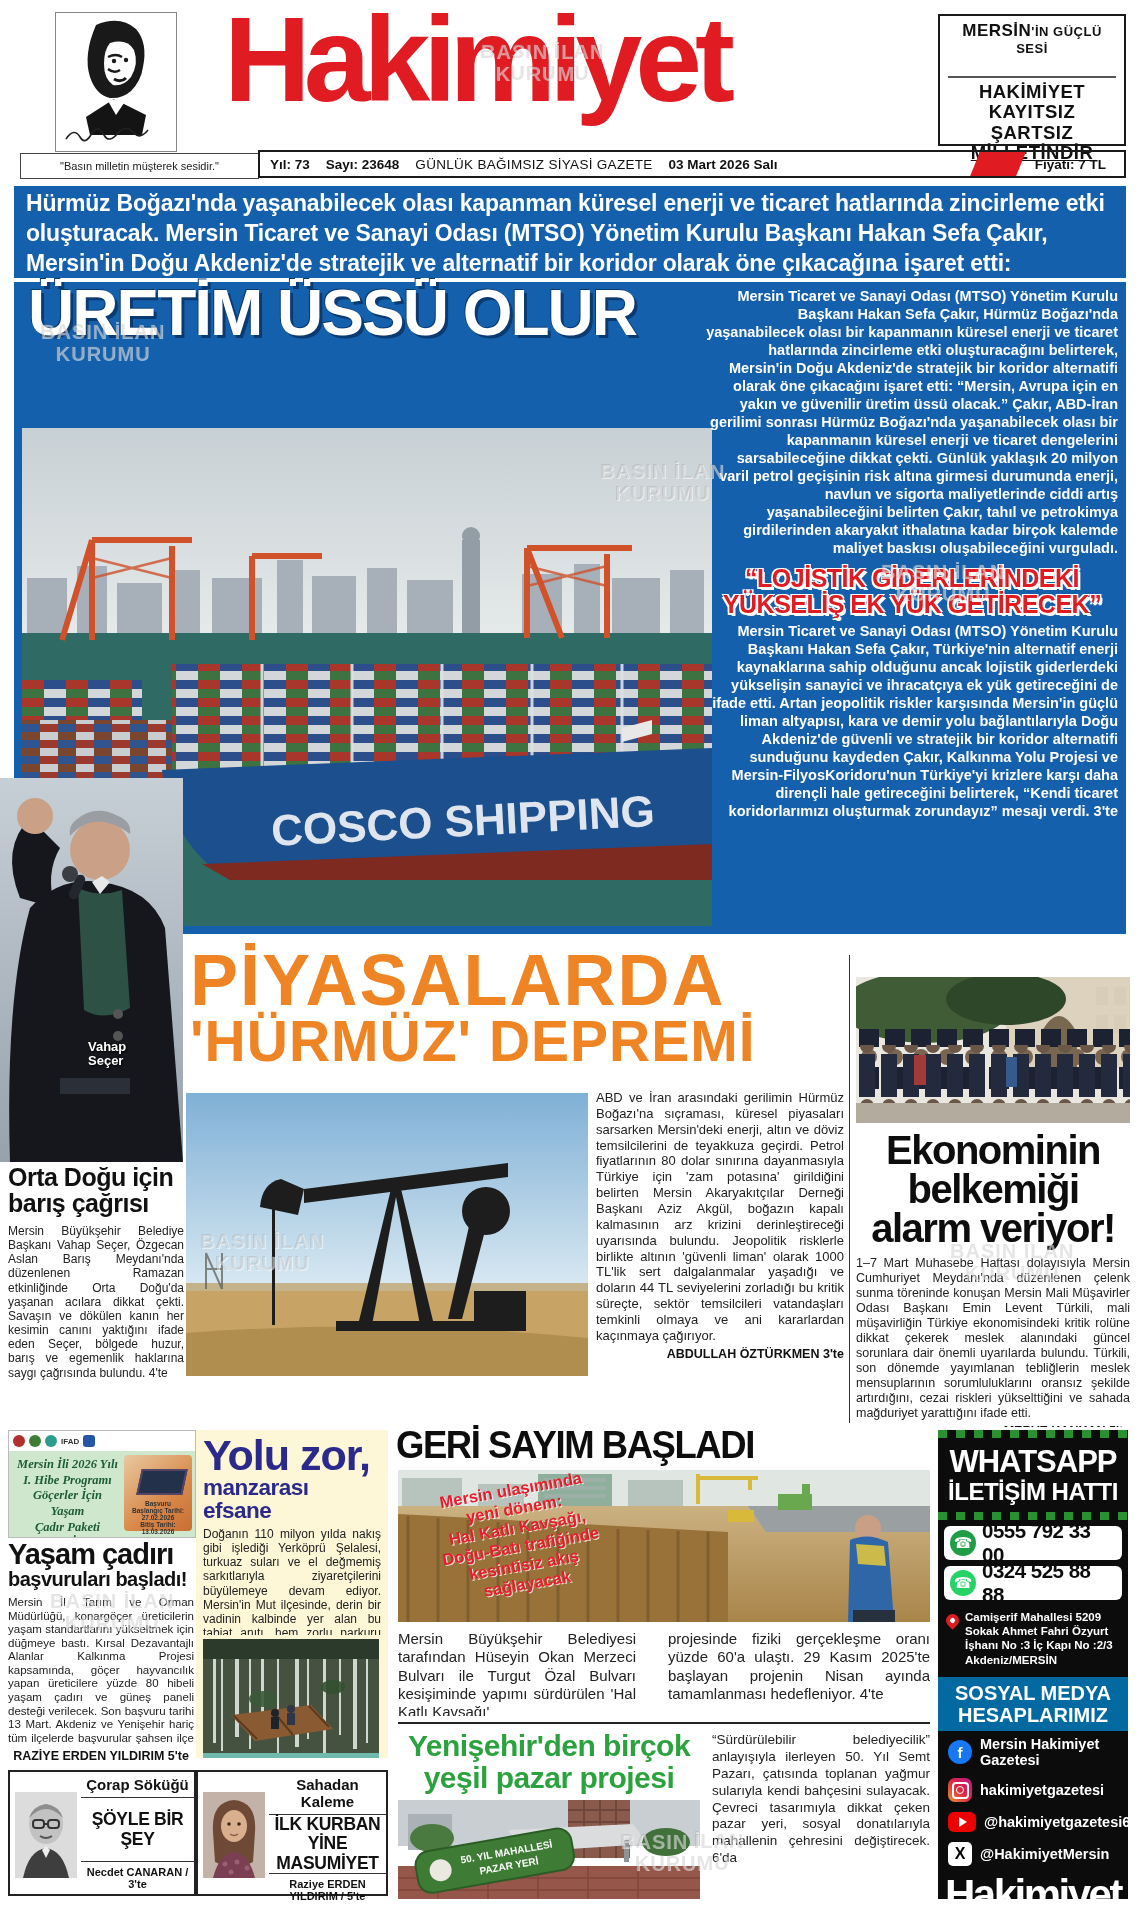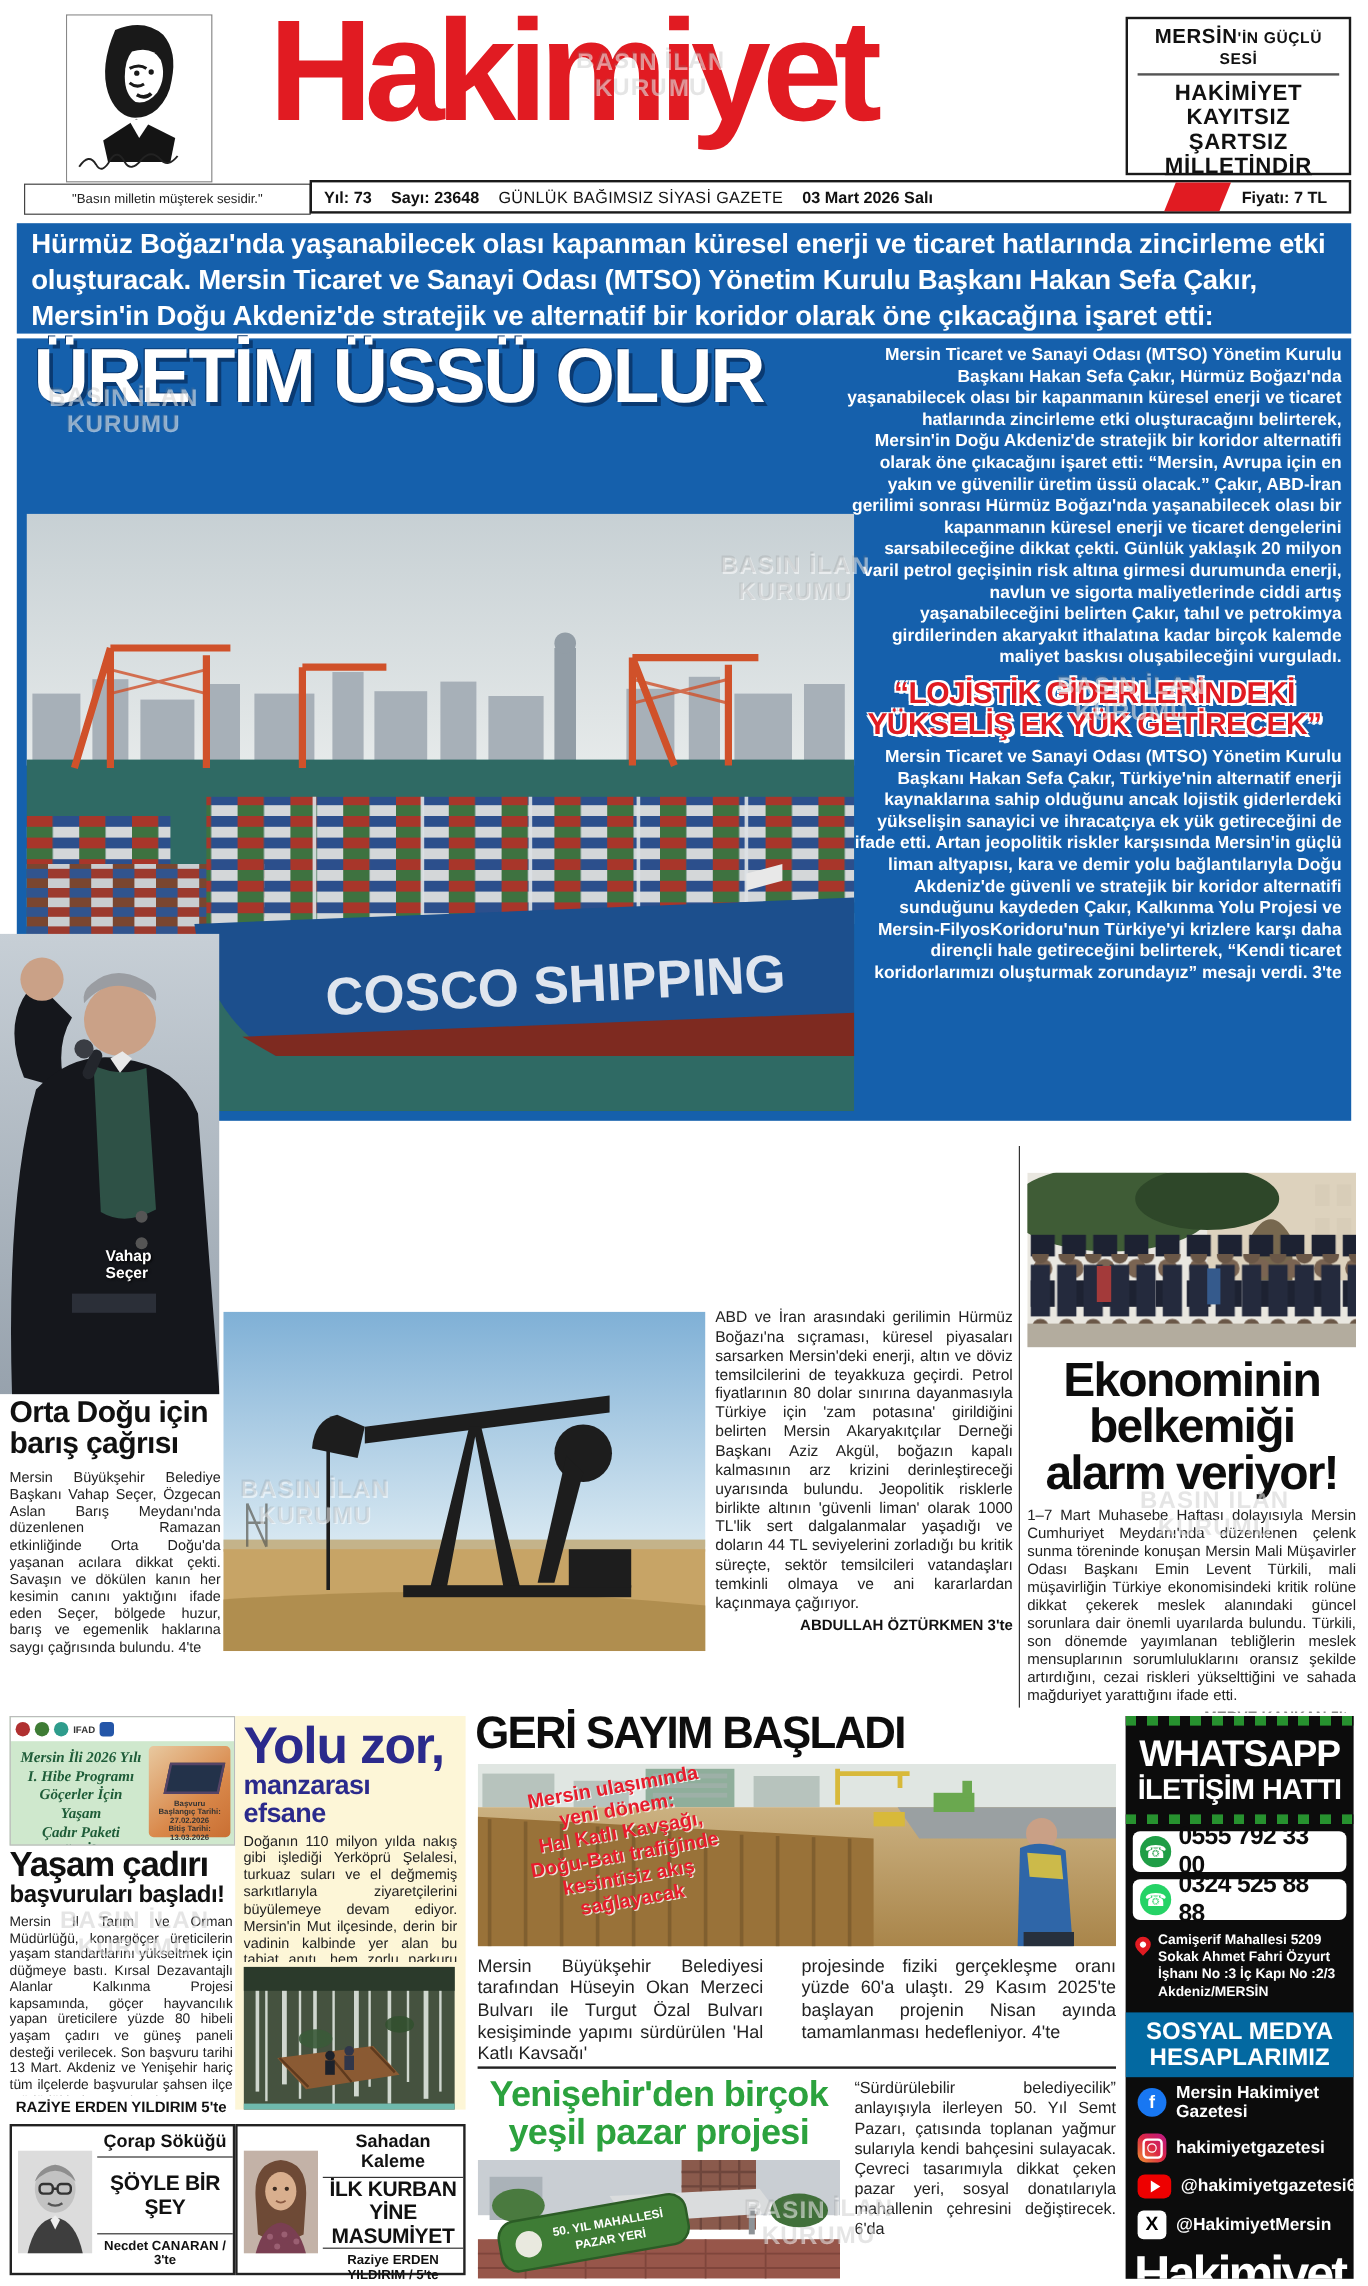--- a/index.html
+++ b/index.html
@@ -19,7 +19,7 @@
   #right-box{left:938px;top:14px;width:188px;height:132px;border:2.5px solid #1a1a1a;text-align:center;
              padding-top:5px;box-sizing:border-box;}
   #right-box .top{font-weight:bold;font-size:13px;letter-spacing:.5px;border-bottom:2px solid #555;
-                  padding-bottom:5px;margin:0 8px 4px 8px;}
+                  padding-bottom:20px;margin:0 8px 4px 8px;}
   #right-box .top b{font-size:17px;}
   #right-box .ln{font-weight:bold;font-size:18.5px;line-height:1.1;letter-spacing:.5px;}
   #right-box .ln.u{text-decoration:underline;}

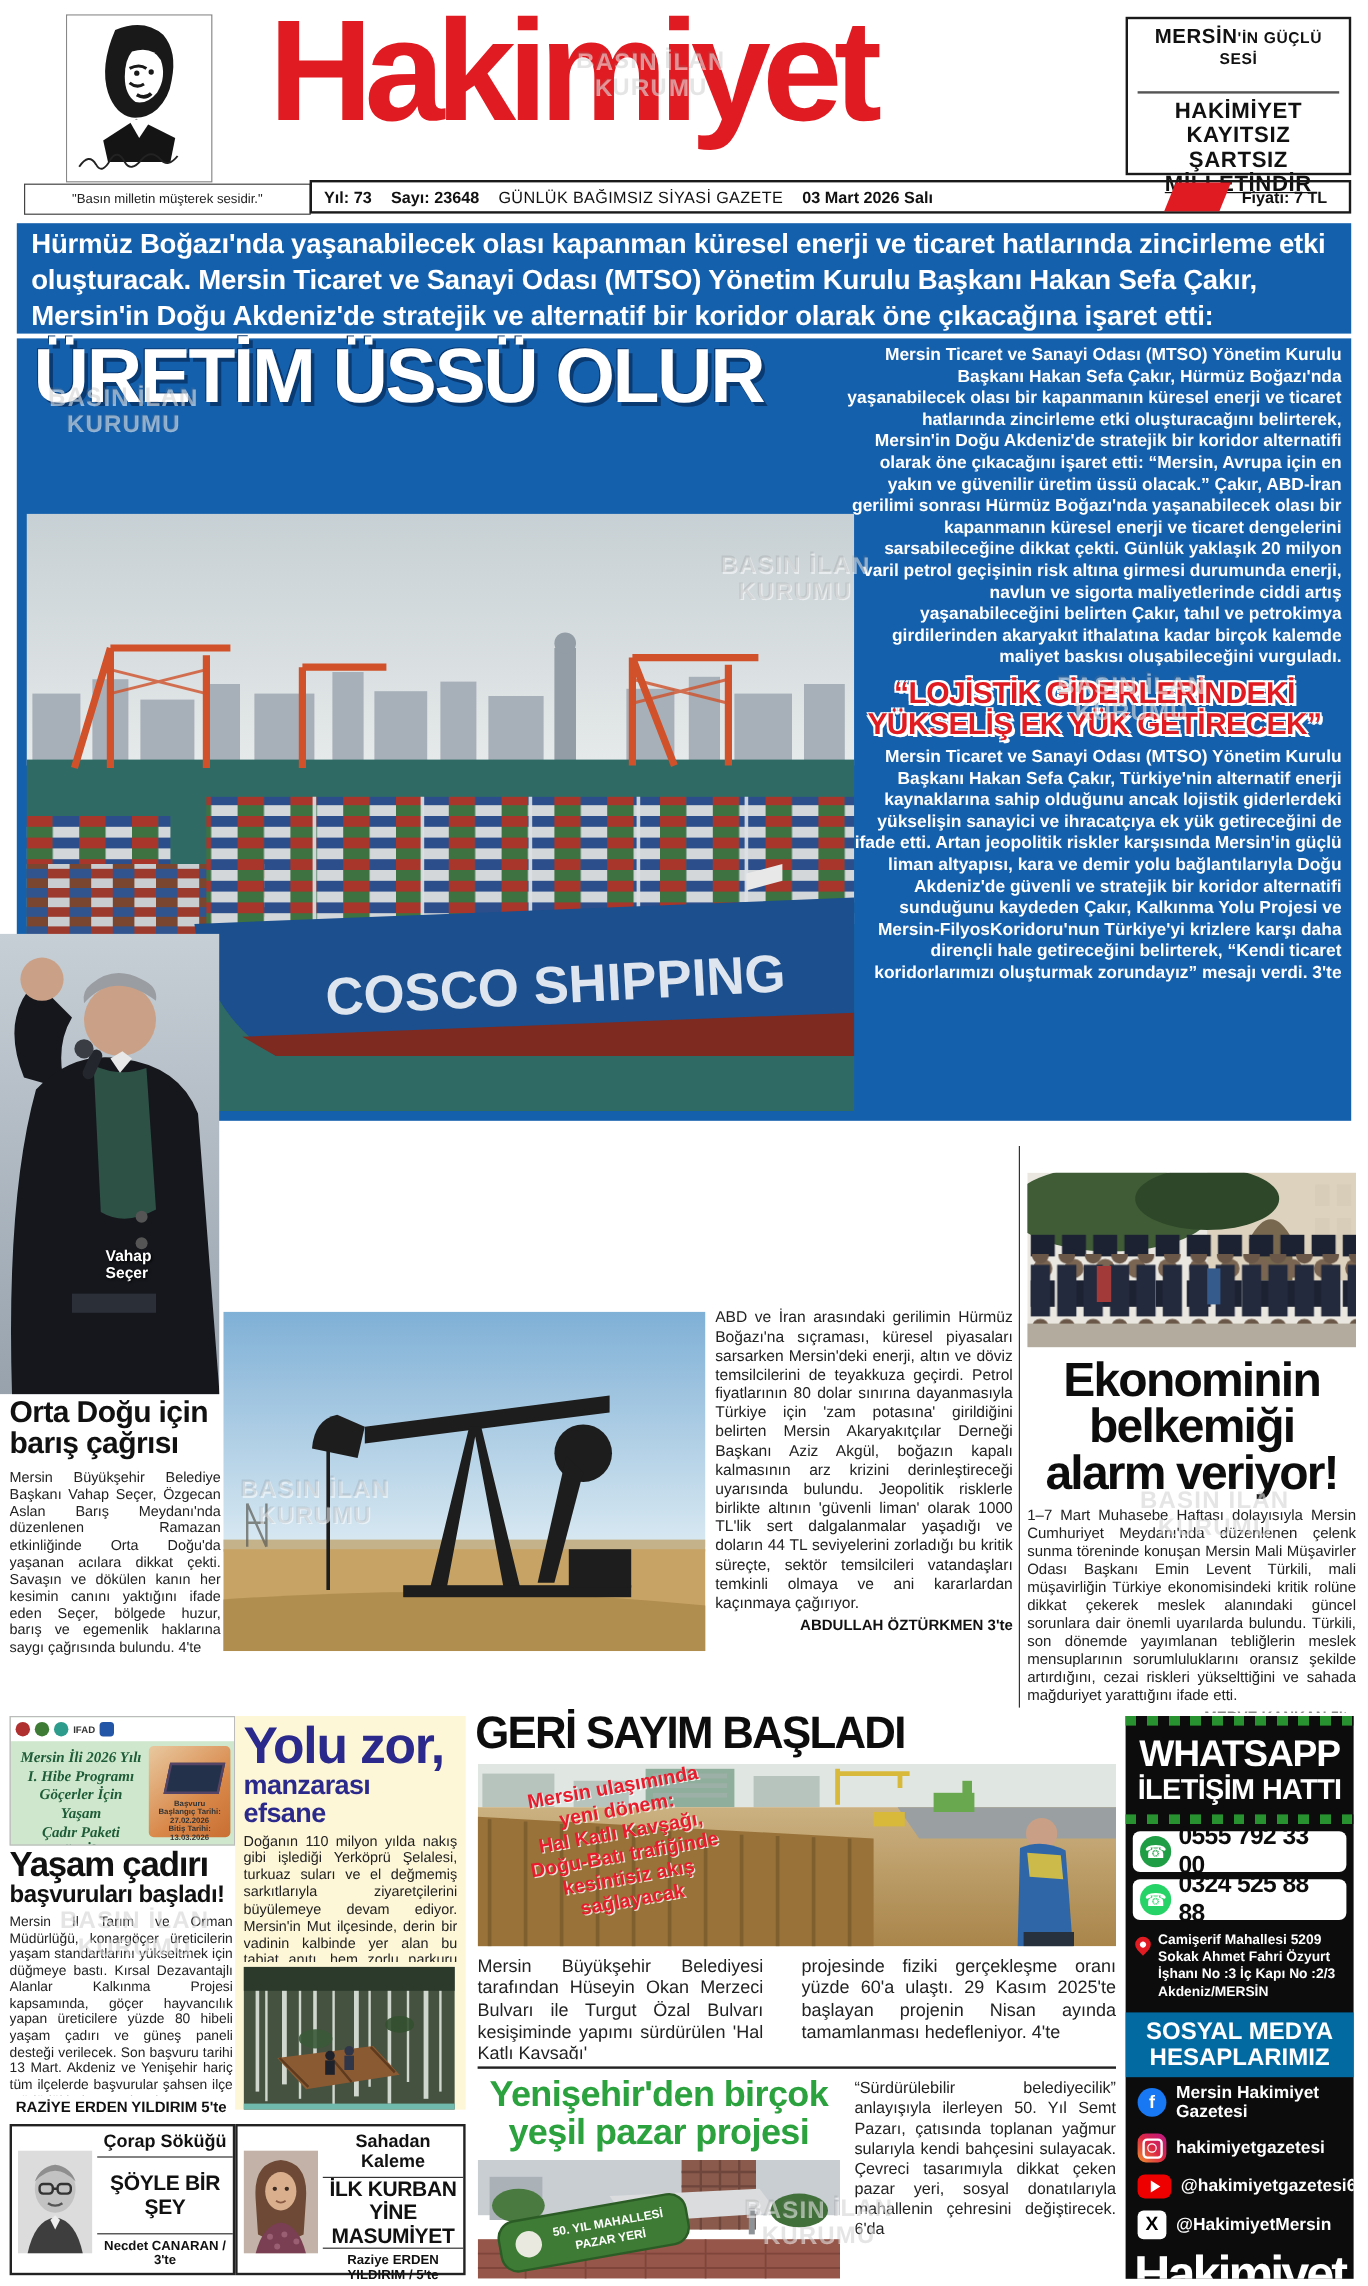--- a/index.html
+++ b/index.html
@@ -291,6 +291,10 @@
 Seçer</div>
   </div>
 
+  <div class="abs" id="piyasa-headline">
+    <div class="l1">PİYASALARDA</div>
+    <div class="l2">'HÜRMÜZ' DEPREMİ</div>
+  </div>
 
   <div class="abs" id="orta-col">
     <h2>Orta Doğu için barış çağrısı</h2>

